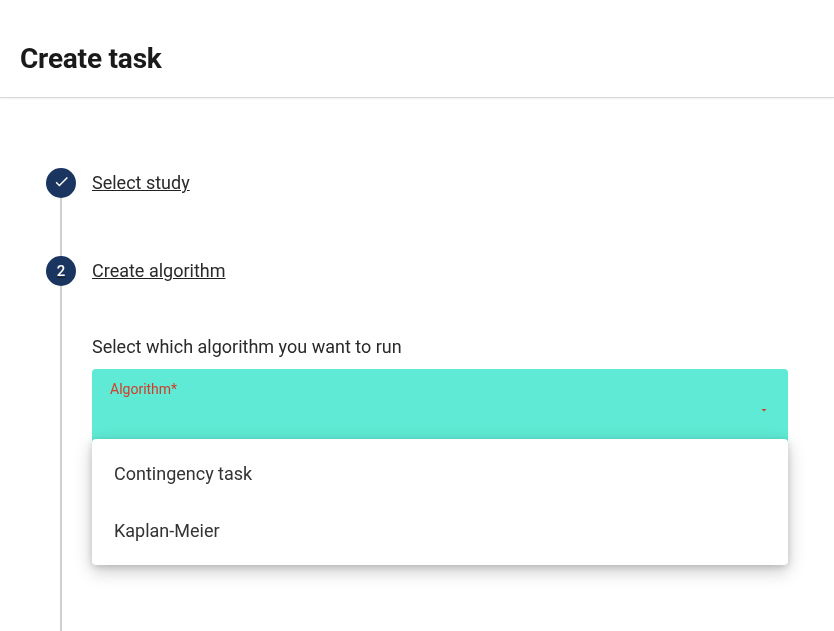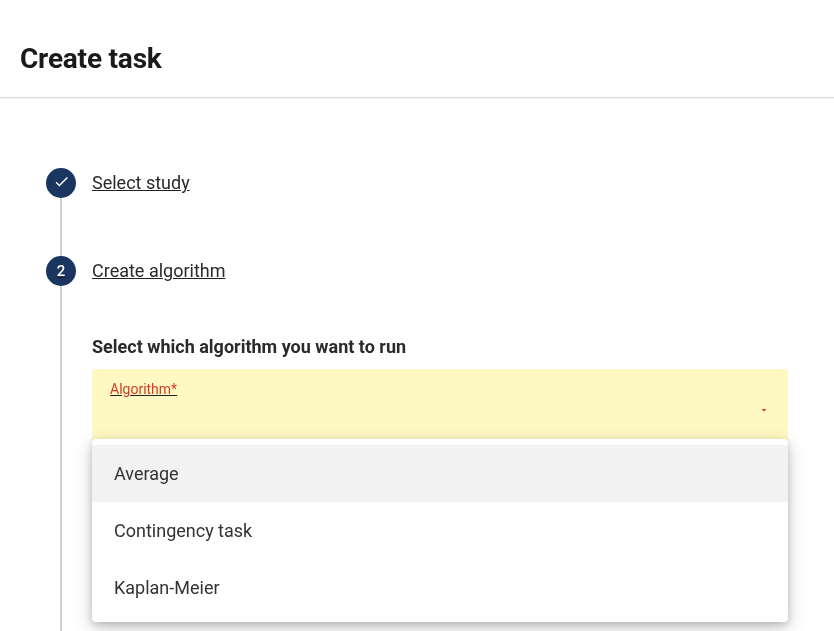--- a/index.html
+++ b/index.html
@@ -89,7 +89,6 @@
       color: #2a2a2a;
       margin-top: 50px;
       margin-bottom: 12px;
-      font-weight: bold;
     }
     .select-field {
       position: relative;

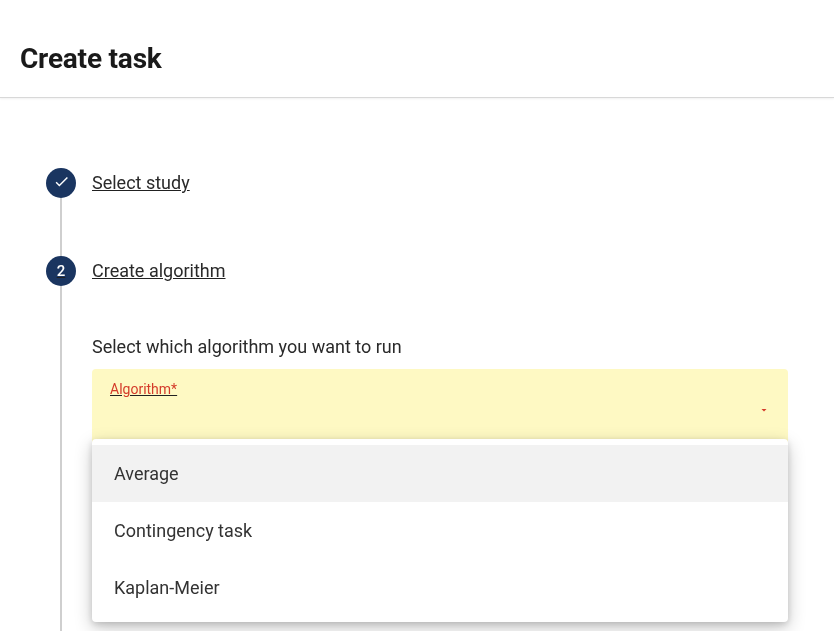--- a/index.html
+++ b/index.html
@@ -92,14 +92,13 @@
     }
     .select-field {
       position: relative;
-      background: #fef9c3;
+      background: #5eead4;
       border-top-left-radius: 4px;
       border-top-right-radius: 4px;
       border-bottom: 2px solid #d43b2a;
       height: 80px;
       padding: 12px 18px 0 18px;
       cursor: pointer;
-      text-decoration: underline;
     }
     .select-label {
       font-size: 14px;

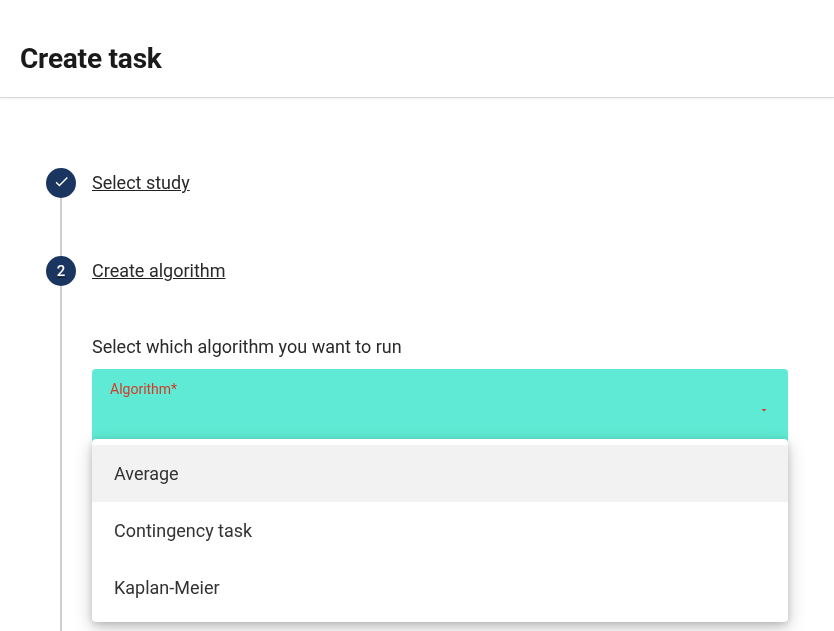--- a/index.html
+++ b/index.html
@@ -195,7 +195,6 @@
         </div>
 
         <div class="dropdown">
-          <div class="dropdown-item highlight">Average</div>
           <div class="dropdown-item">Contingency task</div>
           <div class="dropdown-item">Kaplan-Meier</div>
         </div>

